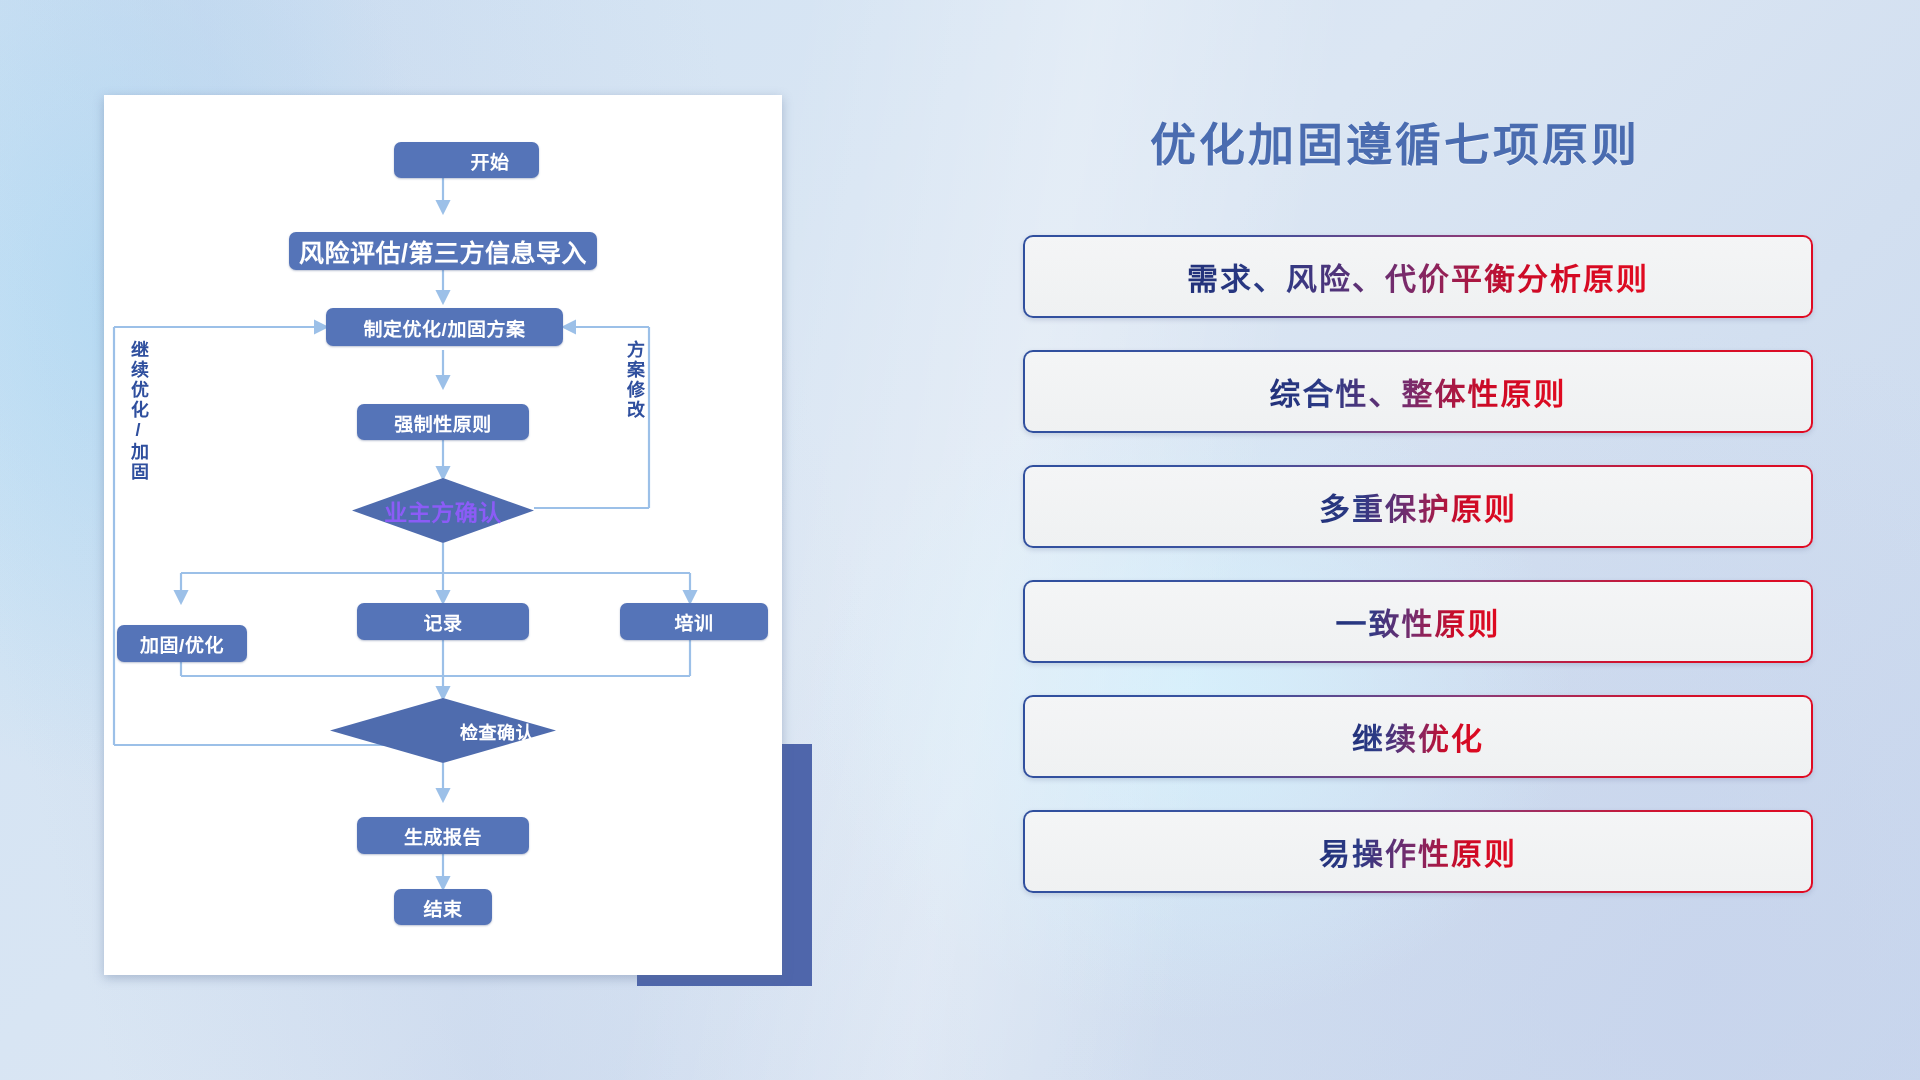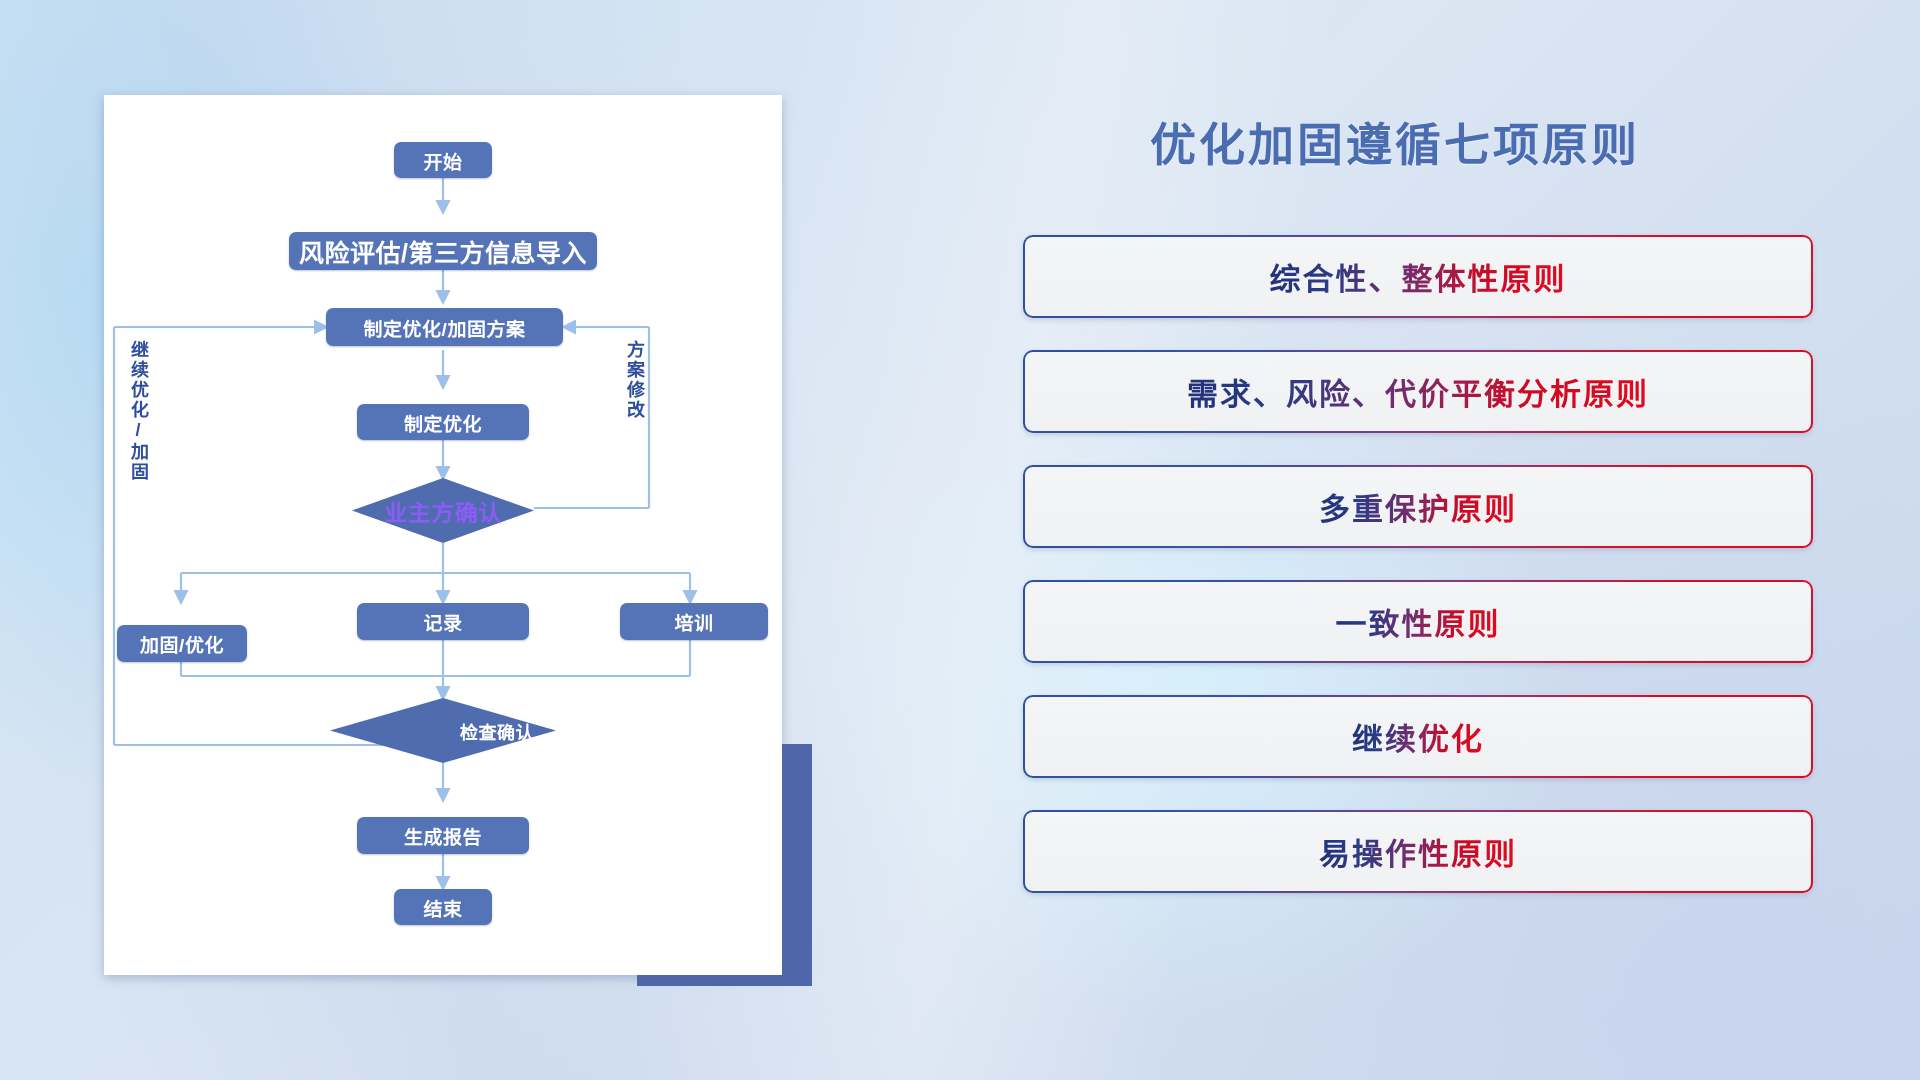--- a/index.html
+++ b/index.html
@@ -190,7 +190,7 @@
       <polygon points="339,603 452,635.5 339,668 226,635.5" fill="#4f6cae"></polygon>
     </svg>
 
-    <div class="node" style="left:290px; top:47px; width:98px; height:36px; font-size:19px;">
+    <div class="node" style="left:290px; top:47px; width:98px; height:36px; font-size:19px;padding-left:47px;">
       <span>开始</span>
     </div>
 

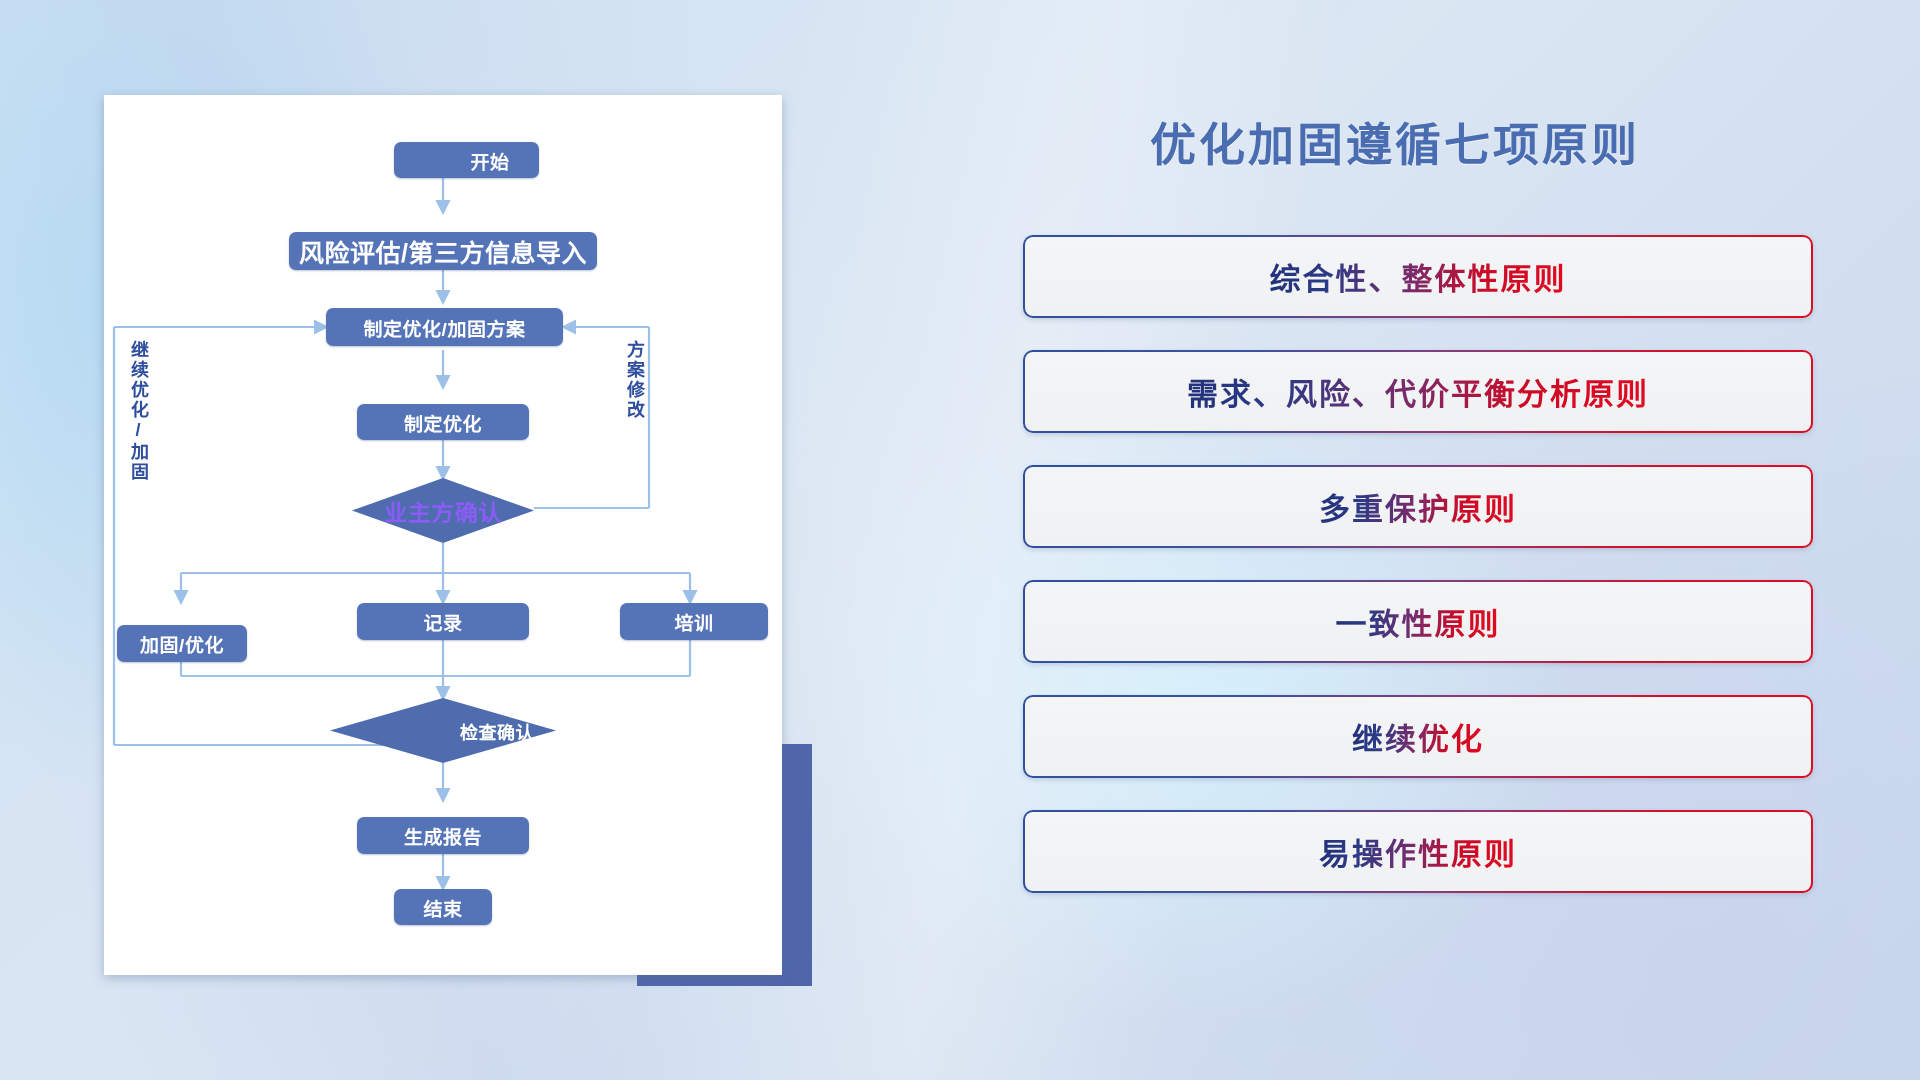--- a/index.html
+++ b/index.html
@@ -248,13 +248,13 @@
   <div class="principles">
 
     <div class="principle-card">
+      <span class="principle-label">需求、风险、代价平衡分析原则</span>
+    </div>
+
+    <div class="principle-card">
       <span class="principle-label">综合性、整体性原则</span>
     </div>
 
-    <div class="principle-card">
-      <span class="principle-label">需求、风险、代价平衡分析原则</span>
-    </div>
-
 
     <div class="principle-card">
       <span class="principle-label">多重保护原则</span>

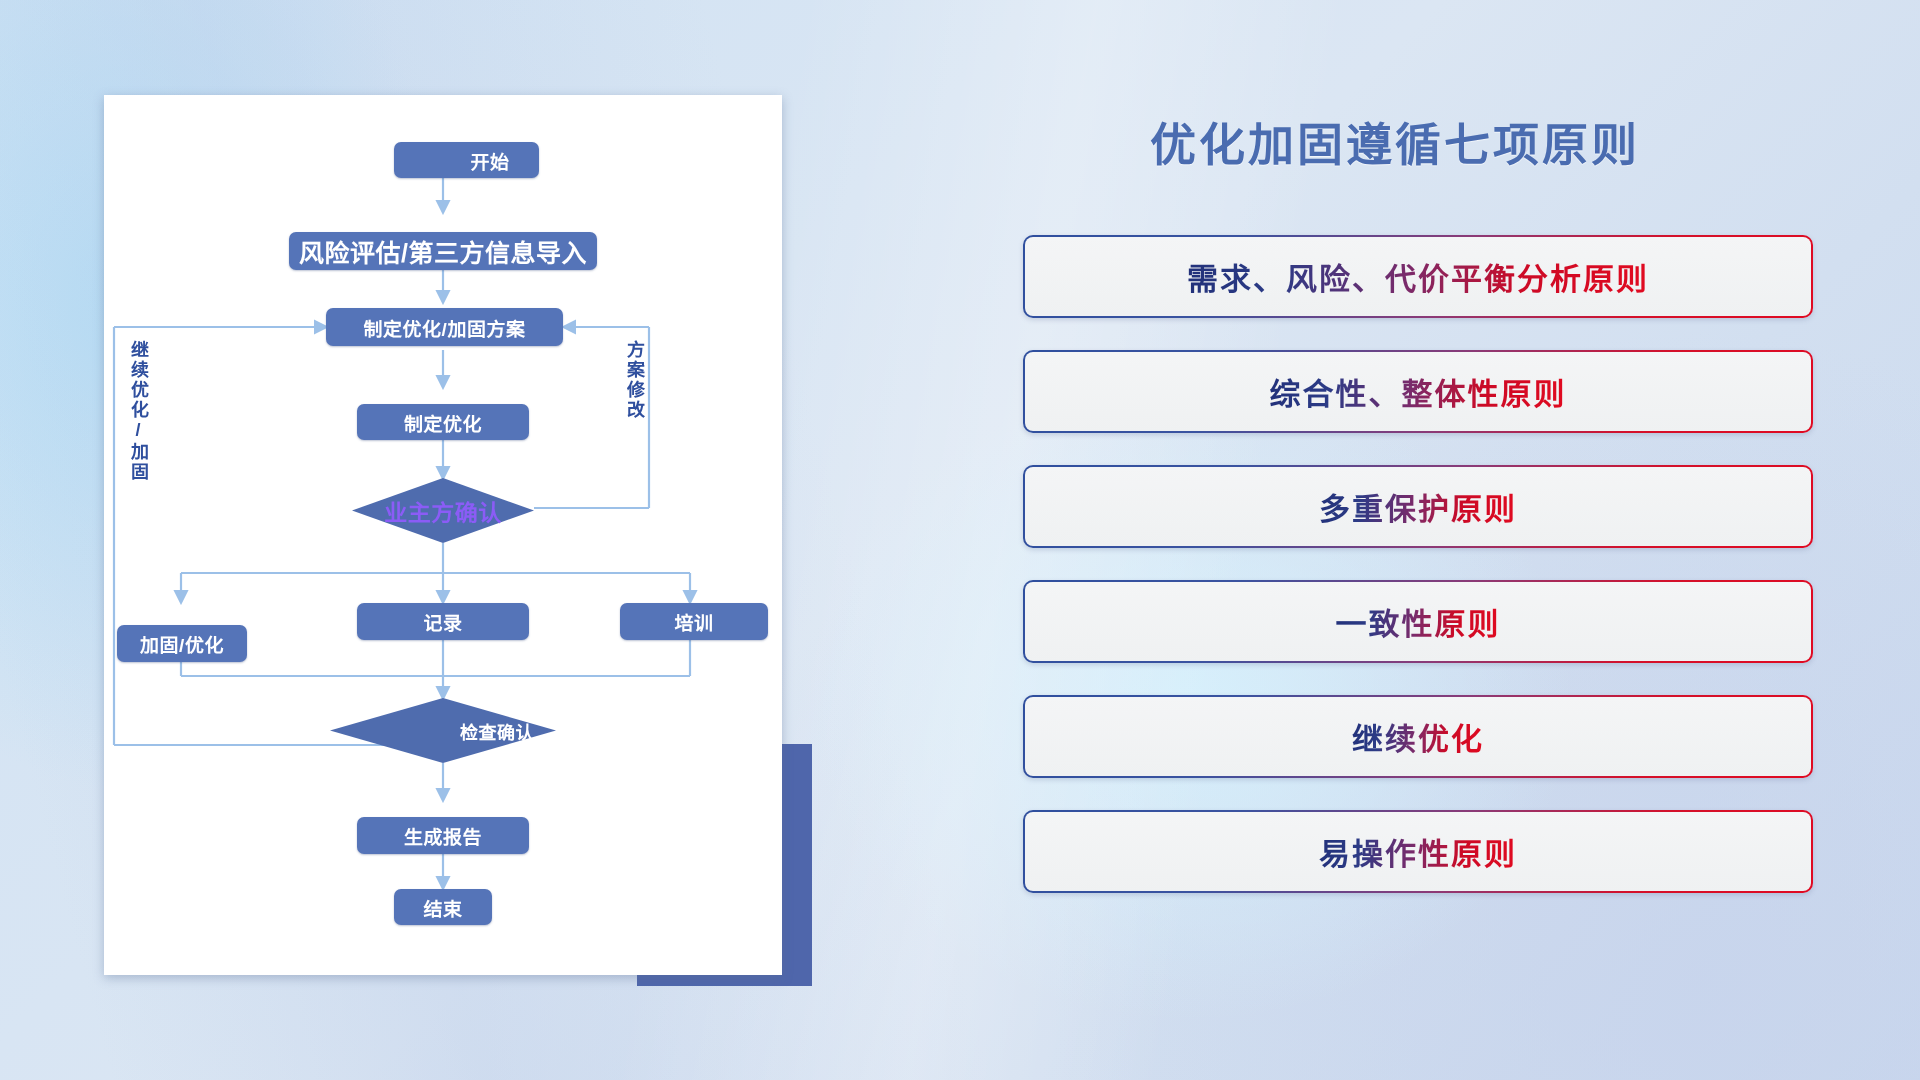--- a/index.html
+++ b/index.html
@@ -203,7 +203,7 @@
     </div>
 
     <div class="node" style="left:253px; top:309px; width:172px; height:36px; font-size:19px;">
-      <span>制定优化</span>
+      <span>强制性原则</span>
     </div>
 
     <div style="position:absolute; left:248px; top:402px; width:182px; height:28px;

